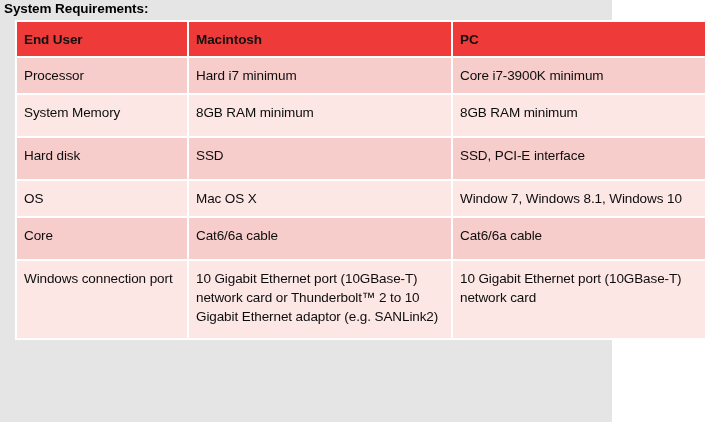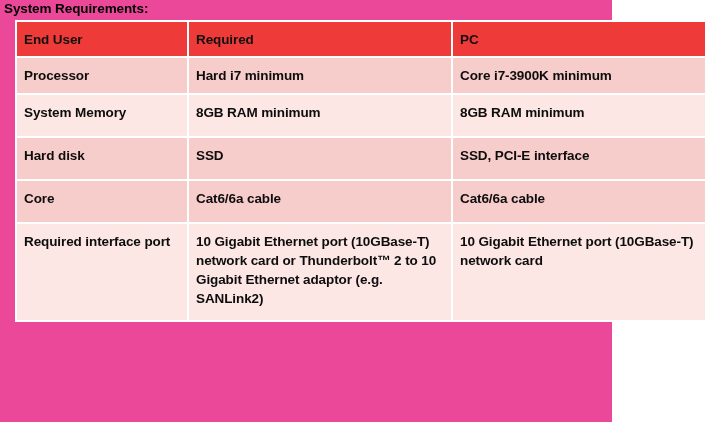--- a/index.html
+++ b/index.html
@@ -19,7 +19,7 @@
     position: relative;
     width: 612px;
     height: 422px;
-    background: #ec4899;
+    background: #e5e5e5;
     box-sizing: border-box;
   }
 

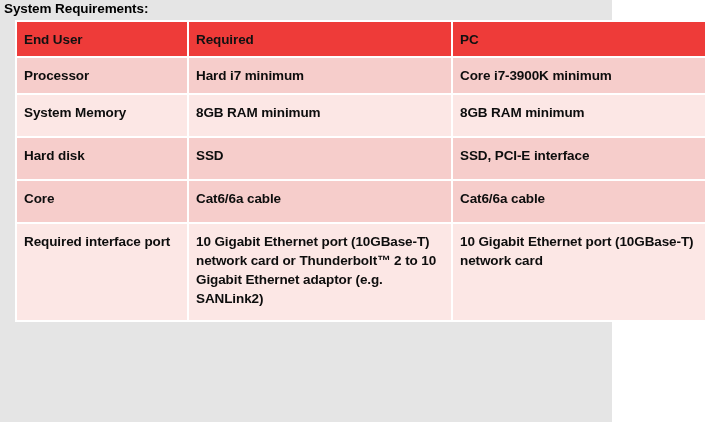--- a/index.html
+++ b/index.html
@@ -109,7 +109,7 @@
     <thead>
       <tr>
         <th>End User</th>
-        <th>Required</th>
+        <th>Macintosh</th>
         <th>PC</th>
       </tr>
     </thead>

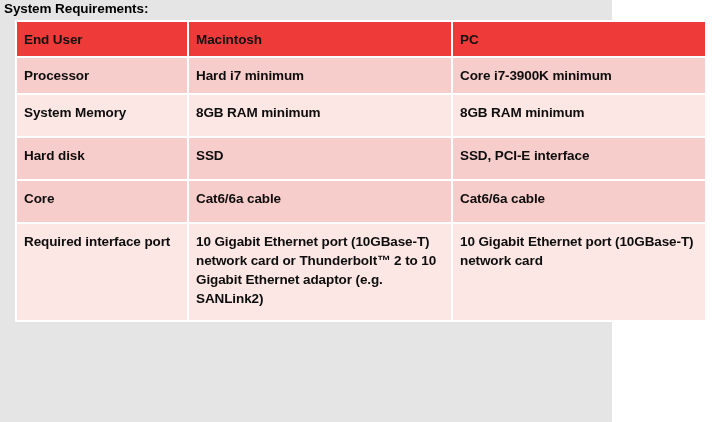--- a/index.html
+++ b/index.html
@@ -83,7 +83,6 @@
 
   #req-table tbody td {
     height: 19px;
-    font-weight: bold;
   }
   #req-table tbody tr.row-tall td {
     padding-bottom: 14px;

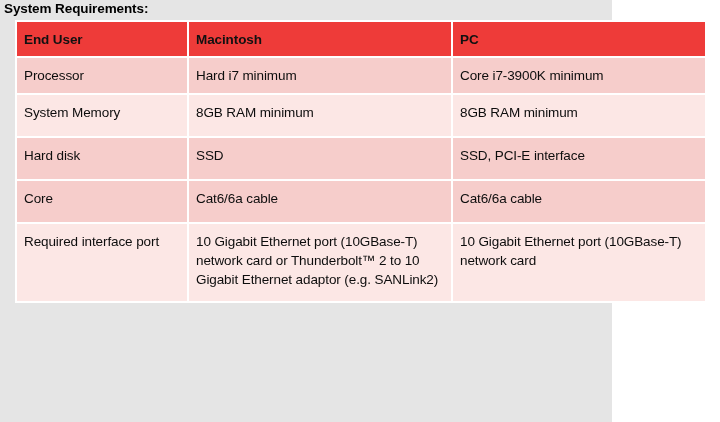--- a/index.html
+++ b/index.html
@@ -128,6 +128,11 @@
         <td>SSD</td>
         <td>SSD, PCI-E interface</td>
       </tr>
+      <tr class="row-light">
+        <td>OS</td>
+        <td>Mac OS X</td>
+        <td>Window 7, Windows 8.1, Windows 10</td>
+      </tr>
       <tr class="row-dark row-tall">
         <td>Core</td>
         <td>Cat6/6a cable</td>

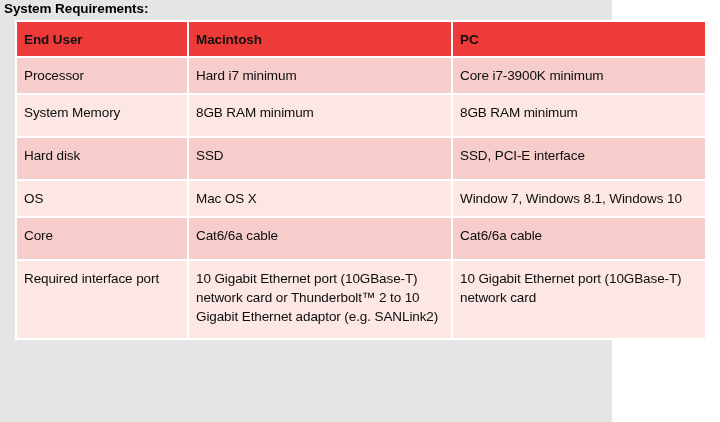--- a/index.html
+++ b/index.html
@@ -139,7 +139,7 @@
         <td>Cat6/6a cable</td>
       </tr>
       <tr class="row-light row-last">
-        <td>Required interface port</td>
+        <td>Windows connection port</td>
         <td>10 Gigabit Ethernet port (10GBase-T) network card or Thunderbolt™ 2 to 10 Gigabit Ethernet adaptor (e.g. SANLink2)</td>
         <td>10 Gigabit Ethernet port (10GBase-T) network card</td>
       </tr>

